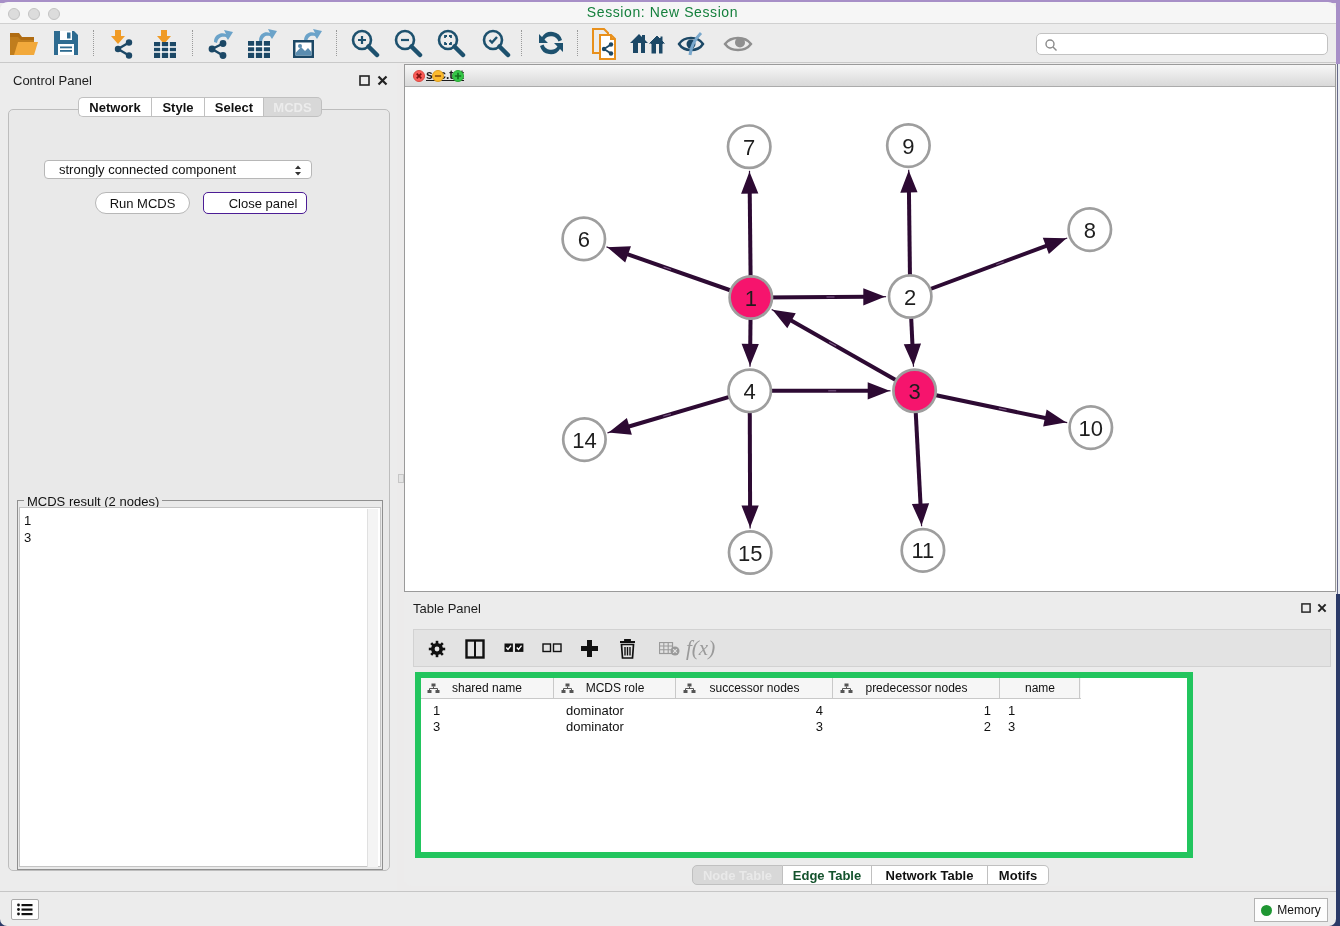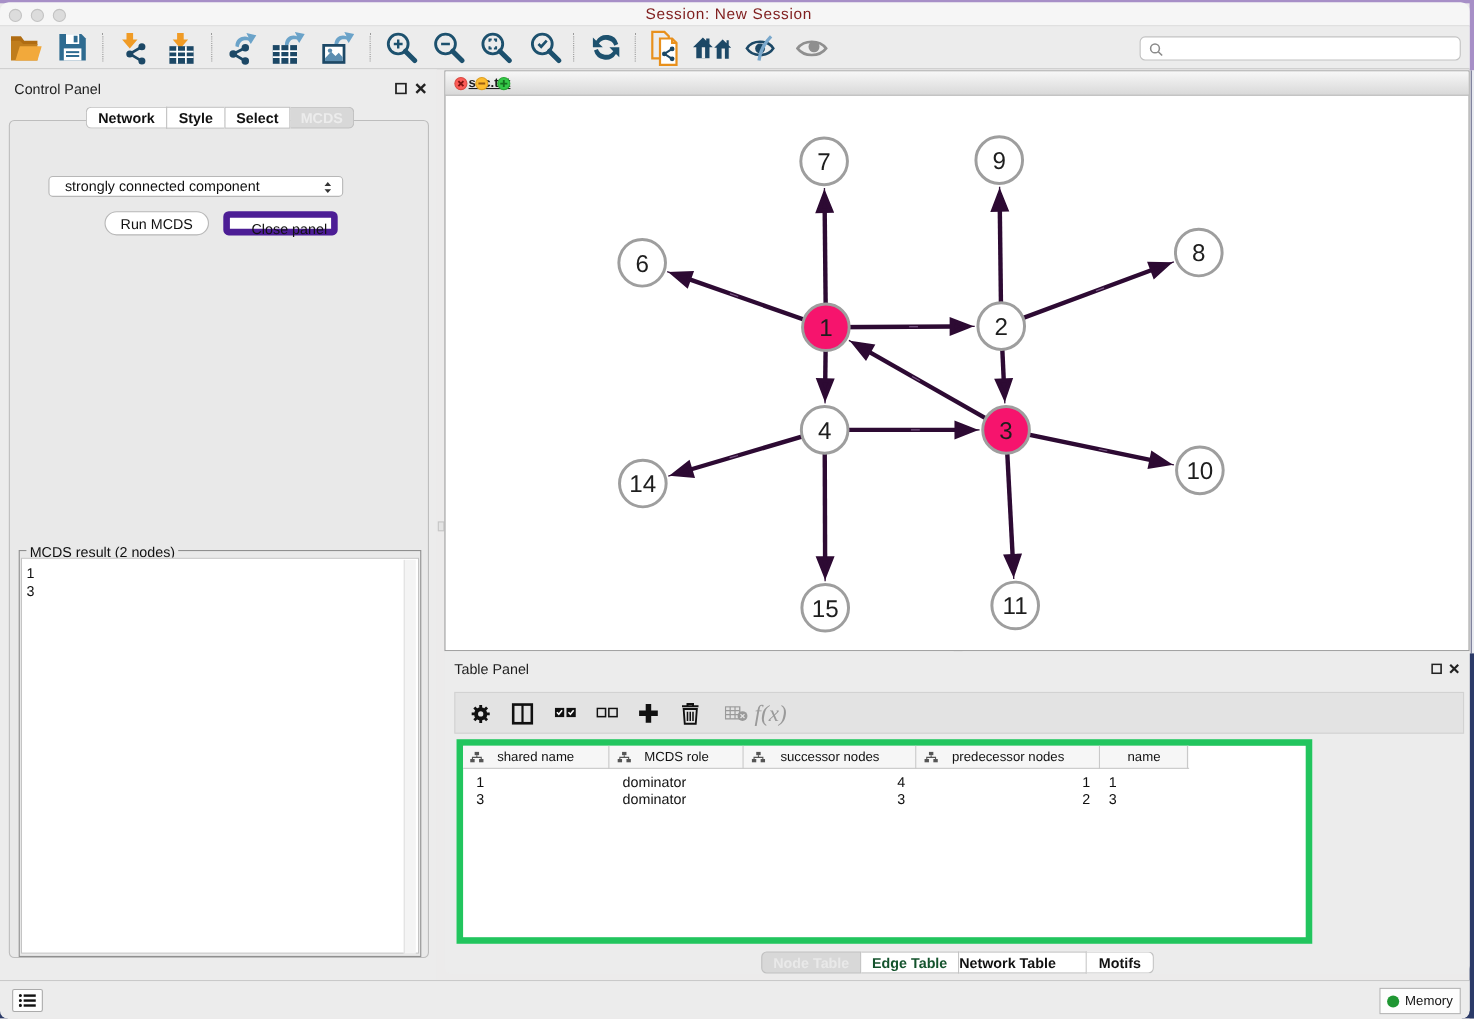--- a/index.html
+++ b/index.html
@@ -19,7 +19,7 @@
   <div class="abs" style="left:8px;top:6px;width:12px;height:12px;border-radius:50%;background:#dcdcdc;border:1px solid #c3c3c3;"></div>
   <div class="abs" style="left:28px;top:6px;width:12px;height:12px;border-radius:50%;background:#dcdcdc;border:1px solid #c3c3c3;"></div>
   <div class="abs" style="left:48px;top:6px;width:12px;height:12px;border-radius:50%;background:#dcdcdc;border:1px solid #c3c3c3;"></div>
-  <div style="text-align:center;line-height:21px;font-size:14px;letter-spacing:0.6px;color:#7f1d1d;padding-right:11px;">Session: New Session</div>
+  <div style="text-align:center;line-height:21px;font-size:14px;letter-spacing:0.6px;color:#15803d;padding-right:11px;">Session: New Session</div>
 </div>
 
 <div class="abs" id="toolbar" style="left:0;top:24px;width:1336px;height:39px;background:#ececec;border-bottom:1px solid #c9c9c9;">

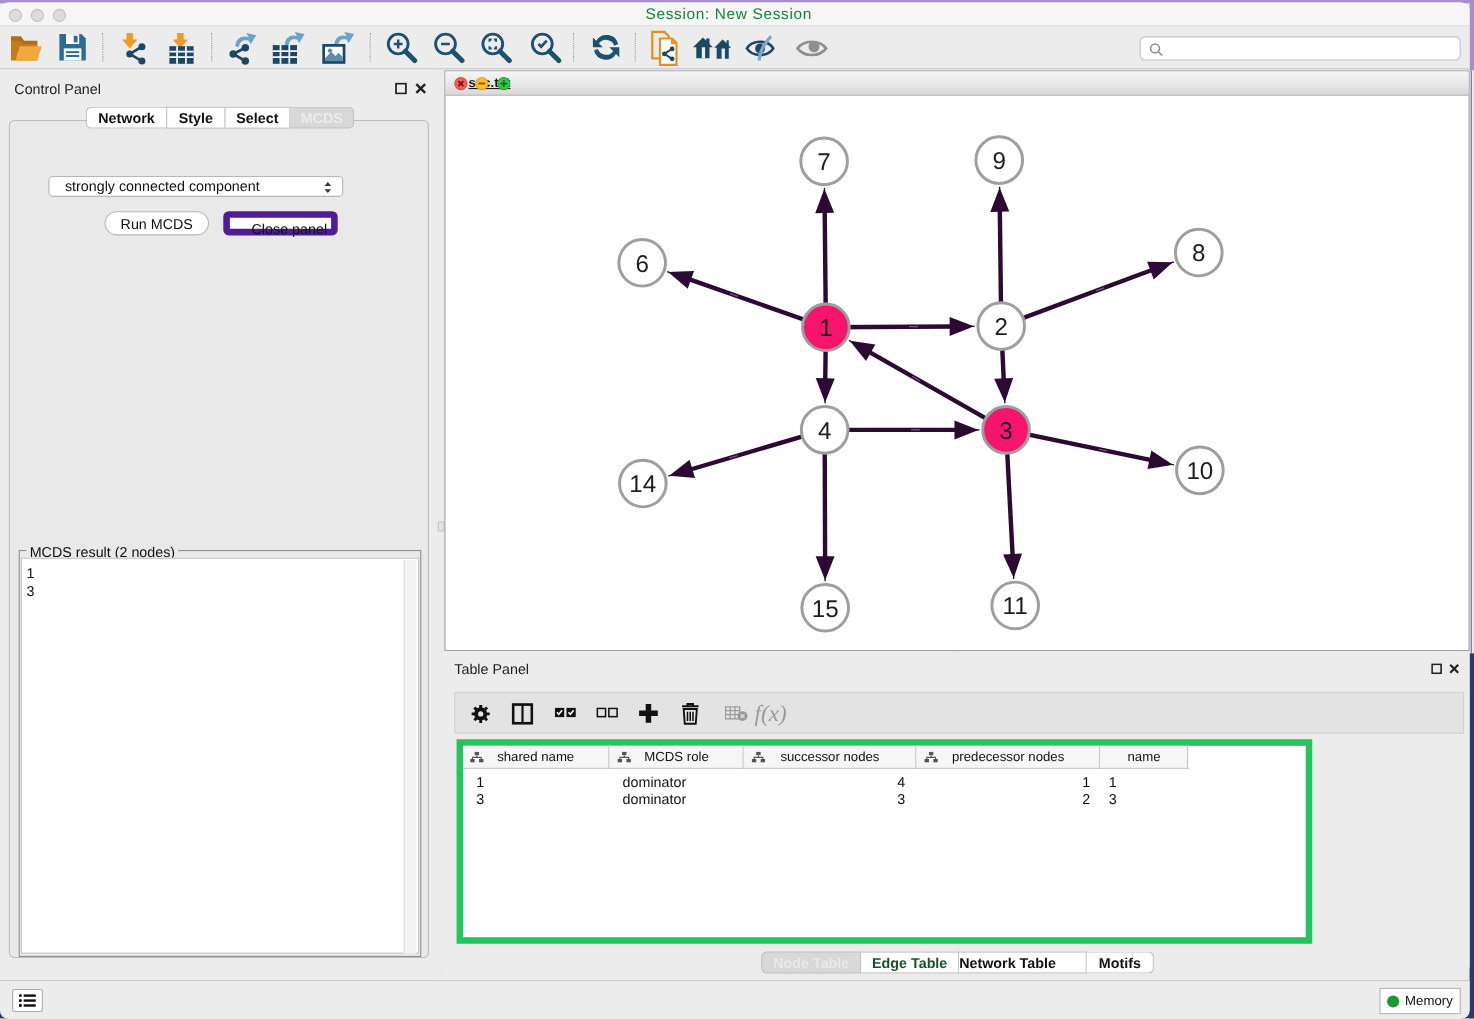--- a/index.html
+++ b/index.html
@@ -154,7 +154,7 @@
   </div>
 
   <div class="abs" style="left:95px;top:129px;width:95px;height:22px;background:#fff;border:1px solid #b7b7b7;border-radius:11px;text-align:center;font-size:13px;line-height:21px;color:#111;">Run MCDS</div>
-  <div class="abs" style="left:203px;top:129px;width:104px;height:22px;background:#fff;border:6px solid #4c1d95;border-radius:5px;text-align:center;font-size:13px;line-height:21px;color:#111;padding-left:16px;">Close panel</div>
+  <div class="abs" style="left:203px;top:129px;width:104px;height:22px;background:#fff;border:1px solid #4c1d95;border-radius:5px;text-align:center;font-size:13px;line-height:21px;color:#111;padding-left:16px;">Close panel</div>
 
   <div class="abs" style="left:17px;top:437px;width:366px;height:370px;border:1px solid #8f8f8f;"></div>
   <div class="abs" style="left:24px;top:431px;background:#e9e9e9;padding:0 3px;font-size:13px;color:#111;">MCDS result (2 nodes)</div>

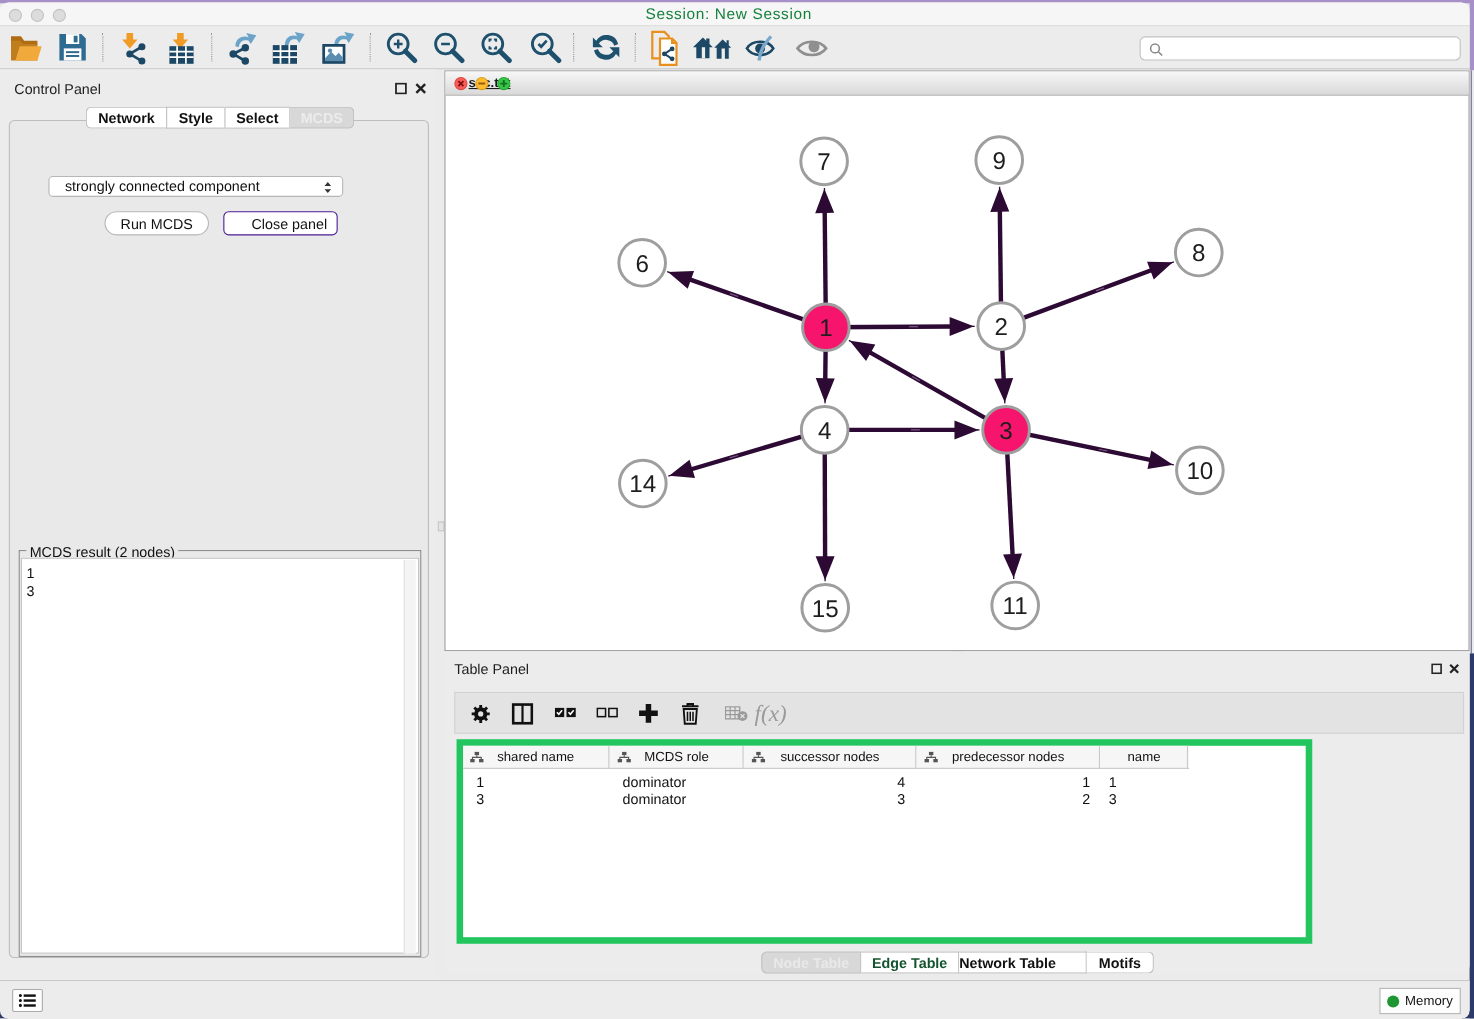--- a/index.html
+++ b/index.html
@@ -365,7 +365,7 @@
   <div class="abs" style="left:288px;top:273px;height:20px;display:flex;font-size:13px;">
     <div style="width:91px;background:#d8d8d8;border:1px solid #c0c0c0;border-radius:5px 0 0 5px;text-align:center;line-height:19px;color:#e9e9e9;font-weight:bold;">Node Table</div>
     <div style="width:89px;background:#fff;border:1px solid #c0c0c0;border-left:none;text-align:center;line-height:19px;color:#14532d;font-weight:bold;">Edge Table</div>
-    <div style="width:116px;background:#fff;border:1px solid #c0c0c0;border-left:none;text-align:left;line-height:19px;color:#111;font-weight:bold;">Network Table</div>
+    <div style="width:116px;background:#fff;border:1px solid #c0c0c0;border-left:none;text-align:center;line-height:19px;color:#111;font-weight:bold;">Network Table</div>
     <div style="width:61px;background:#fff;border:1px solid #c0c0c0;border-left:none;border-radius:0 5px 5px 0;text-align:center;line-height:19px;color:#111;font-weight:bold;">Motifs</div>
   </div>
 </div>

